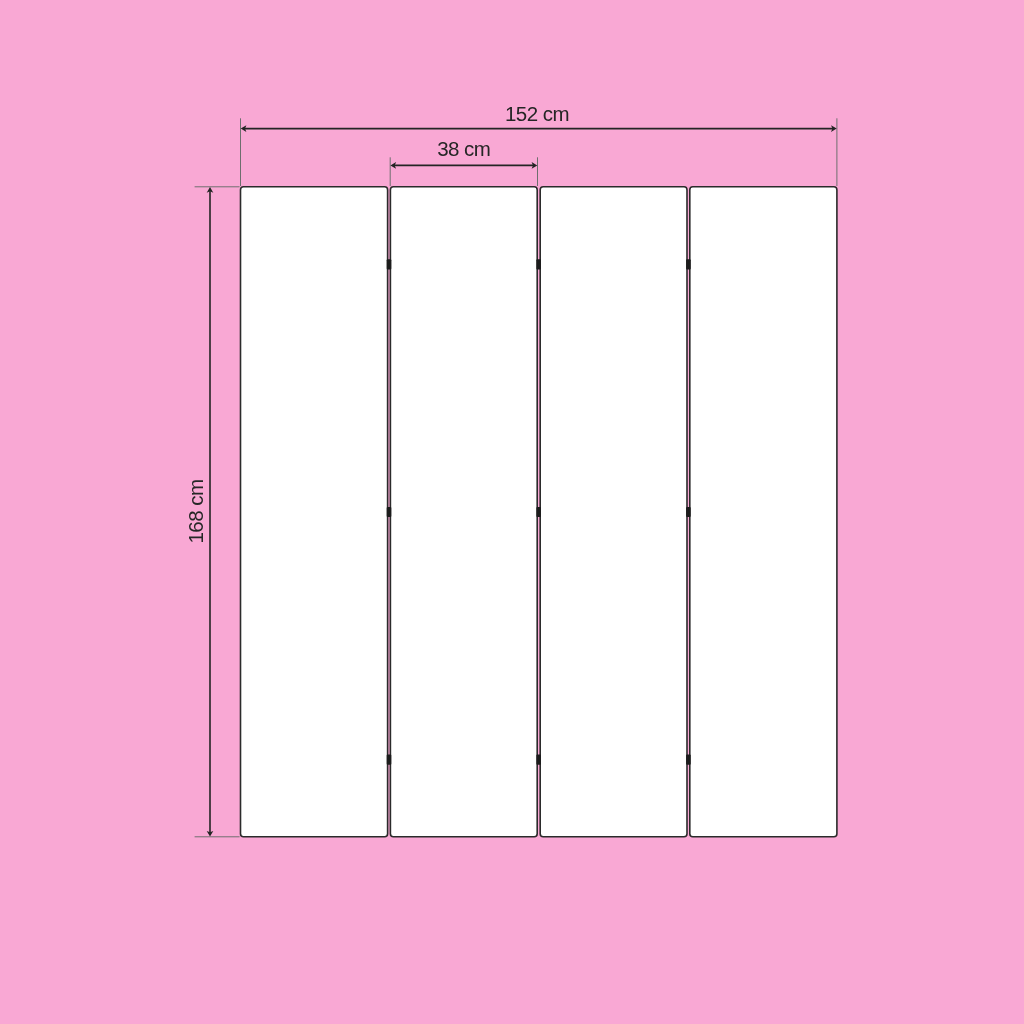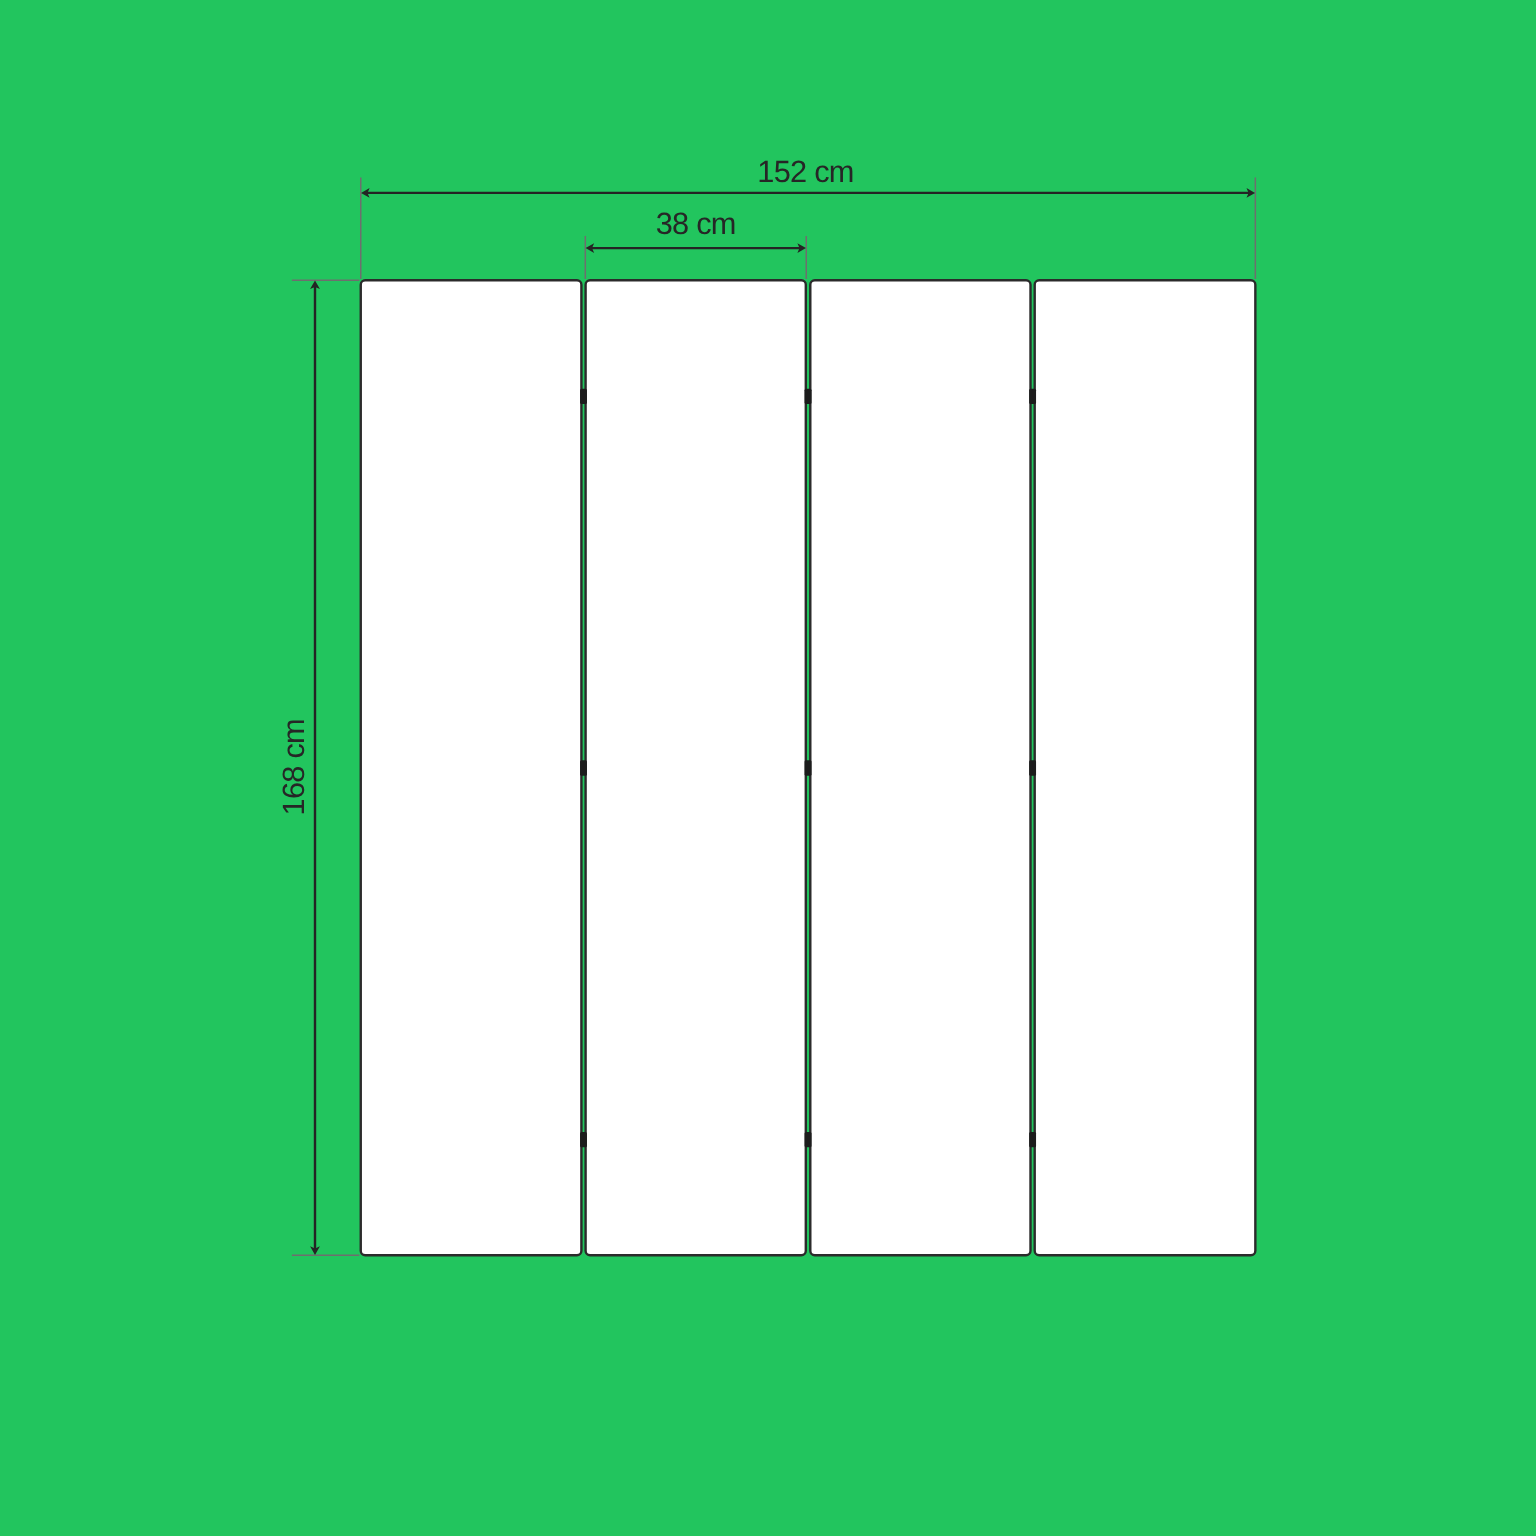--- a/index.html
+++ b/index.html
@@ -3,7 +3,7 @@
 <meta charset="utf-8">
 <style>
   html,body{margin:0;padding:0;background:#ffffff;}
-  .stage{position:relative;width:1024px;height:1024px;background:#22c55e;overflow:hidden;}
+  .stage{position:relative;width:1024px;height:1024px;background:#f9a8d4;overflow:hidden;}
   svg{position:absolute;left:0;top:0;}
   text{font-family:"Liberation Sans",sans-serif;fill:#262626;}
 </style>

